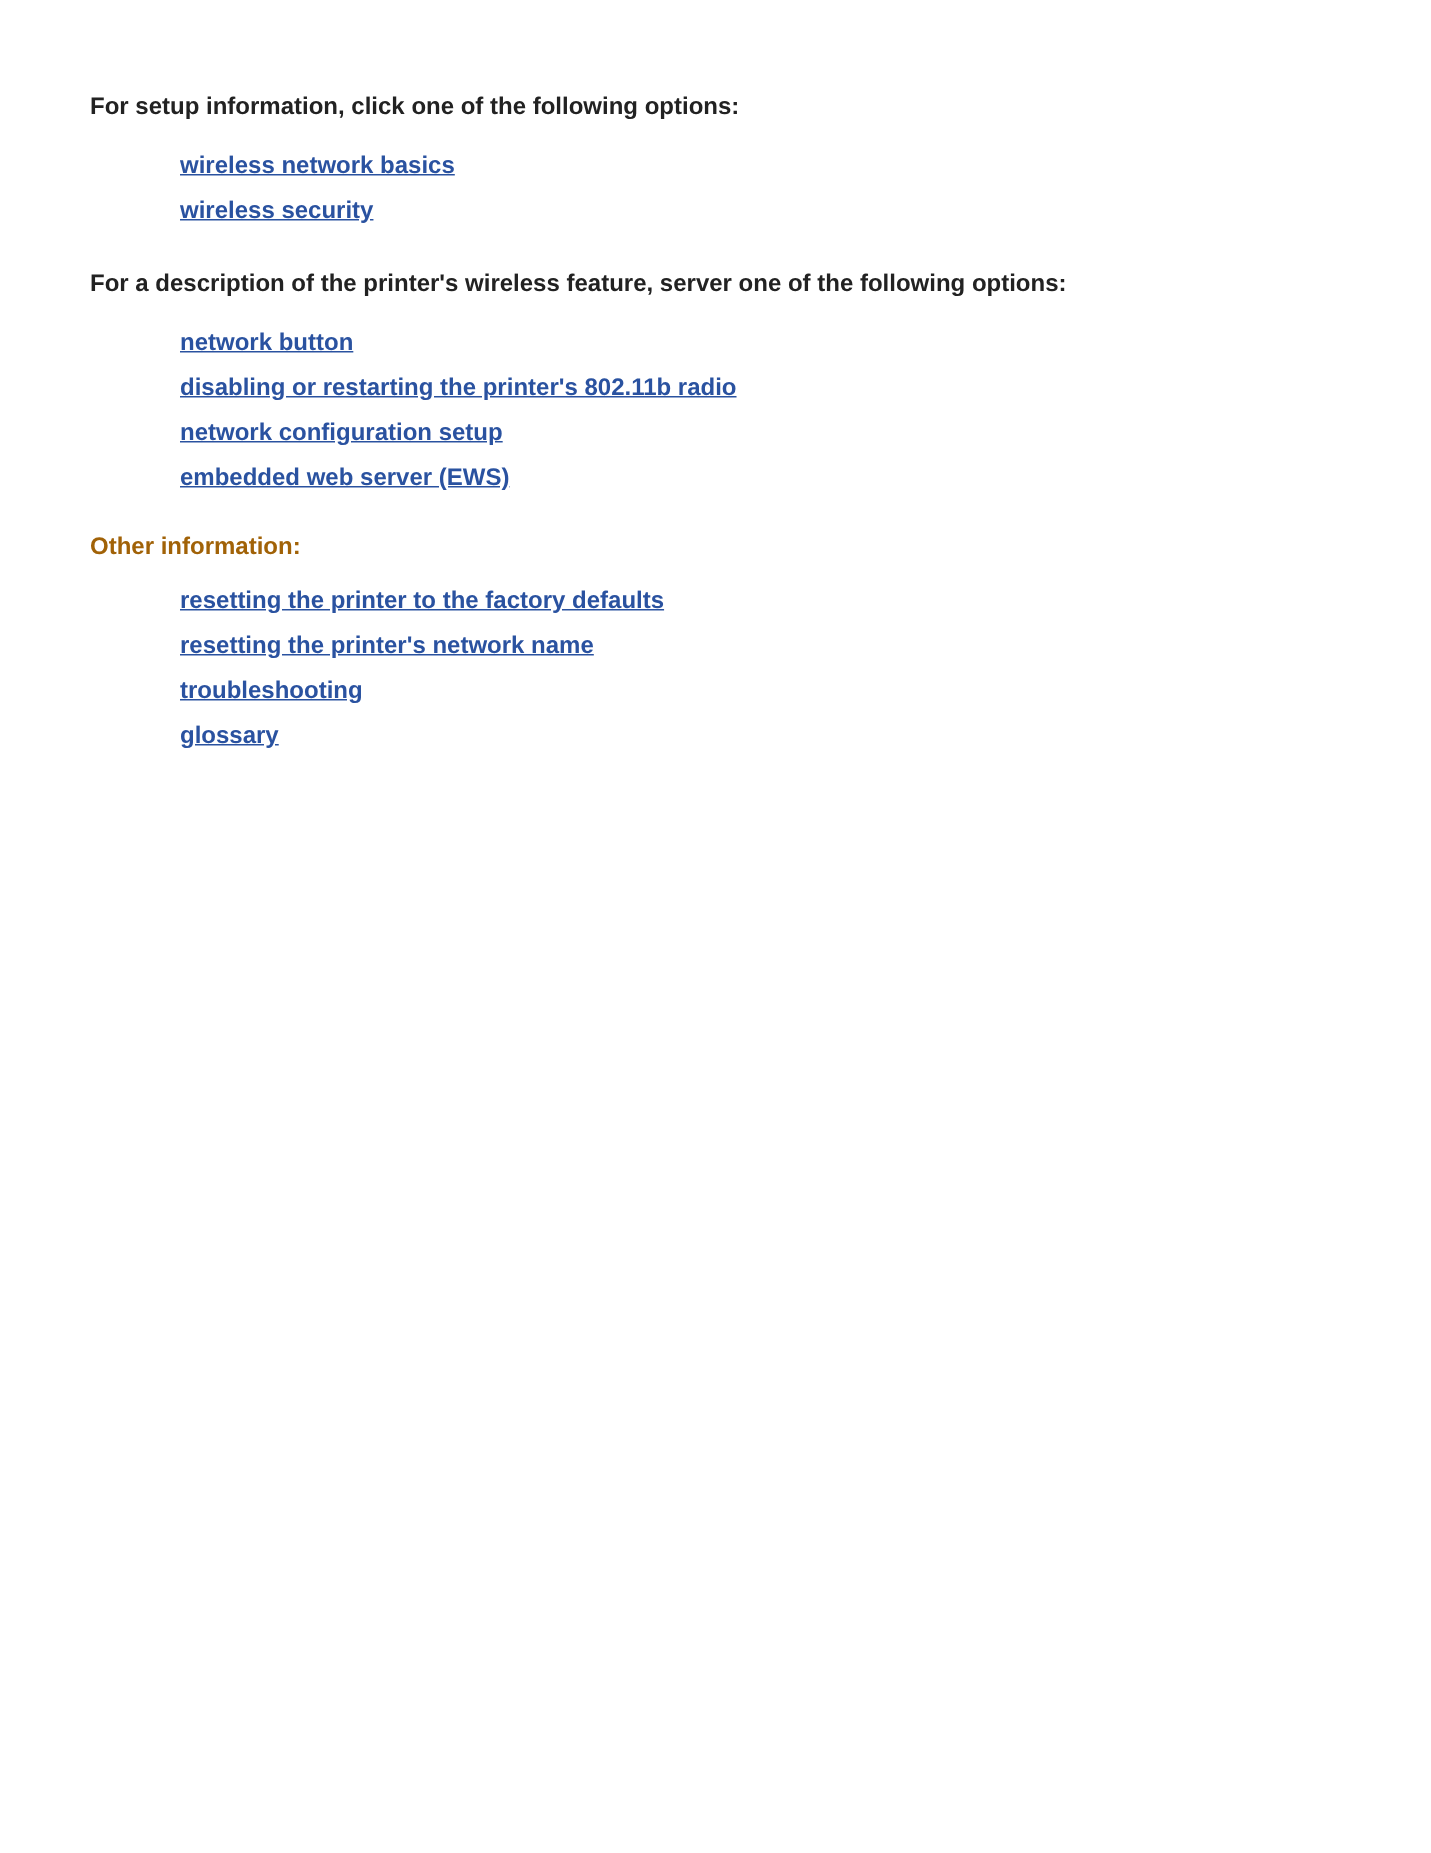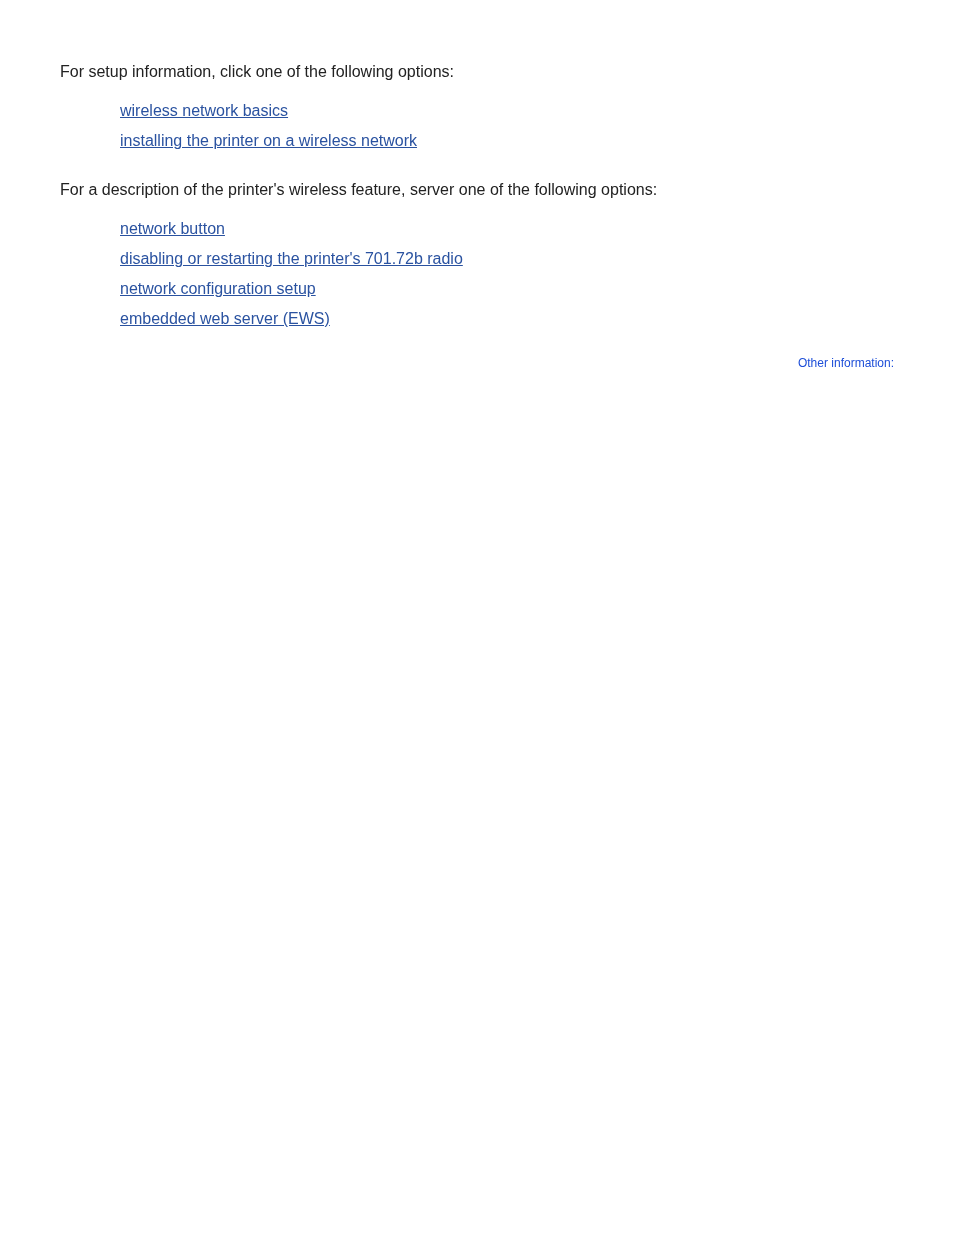--- a/index.html
+++ b/index.html
@@ -6,6 +6,7 @@
       margin: 0;
       padding: 0;
       box-sizing: border-box;
+      font-weight: bold;
     }
 
     body {

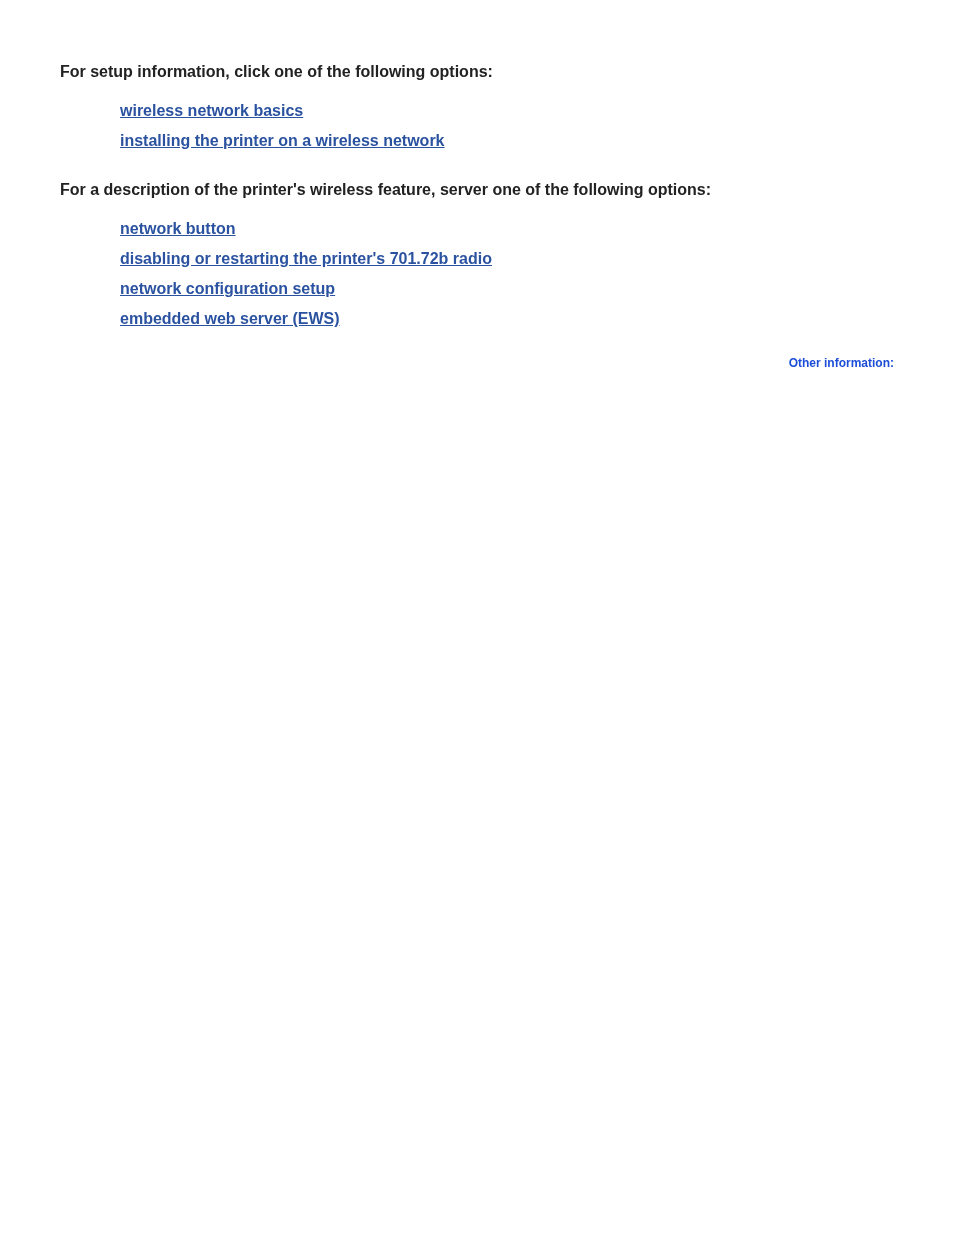--- a/index.html
+++ b/index.html
@@ -67,6 +67,9 @@
         <a href="#">wireless network basics</a>
       </li>
       <li>
+        <a href="#">wireless security</a>
+      </li>
+      <li>
         <a href="#">installing the printer on a wireless network</a>
       </li>
     </ul>

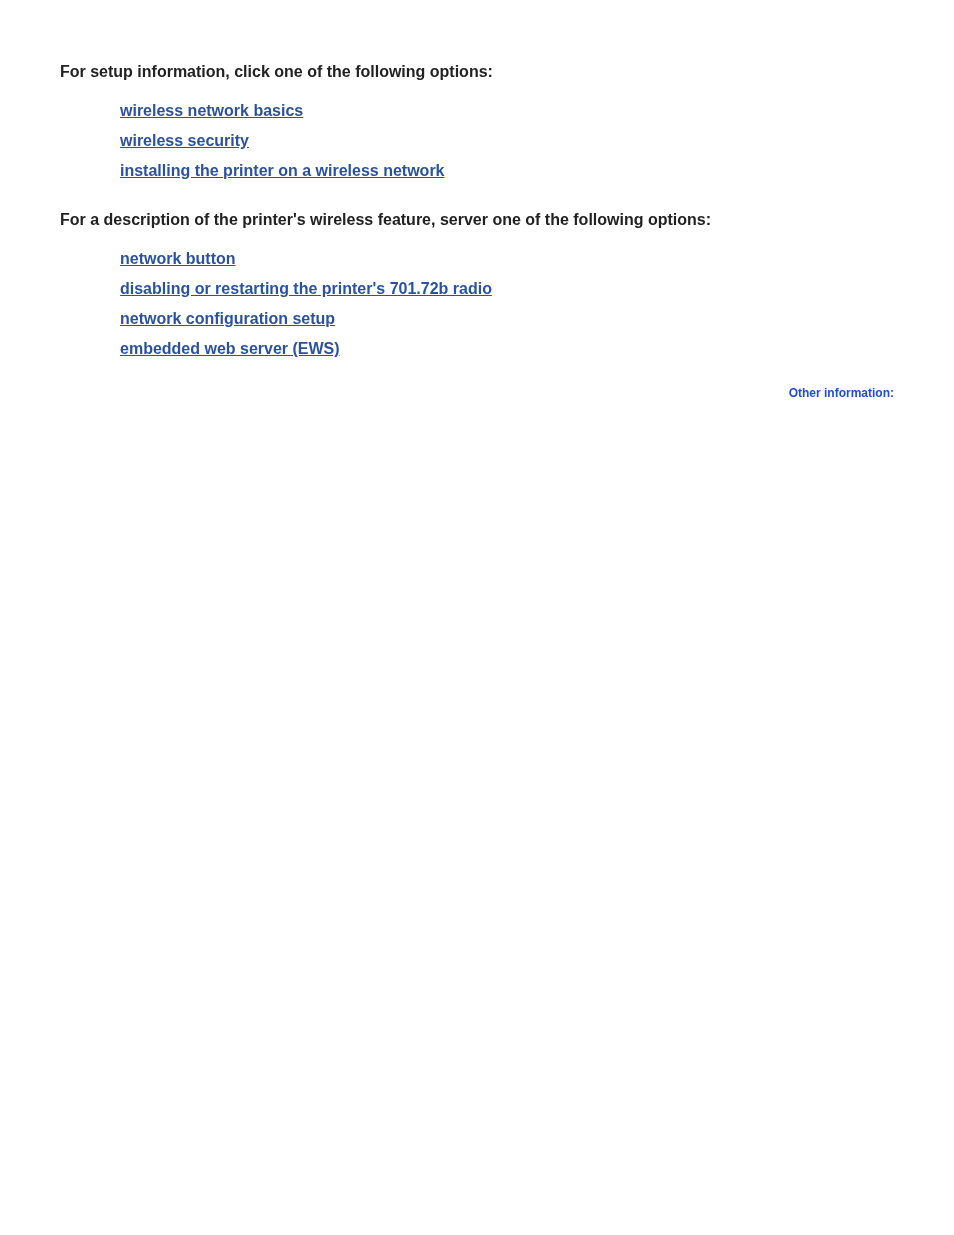--- a/index.html
+++ b/index.html
@@ -69,9 +69,6 @@
       <li>
         <a href="#">wireless security</a>
       </li>
-      <li>
-        <a href="#">installing the printer on a wireless network</a>
-      </li>
     </ul>
   </div>
 

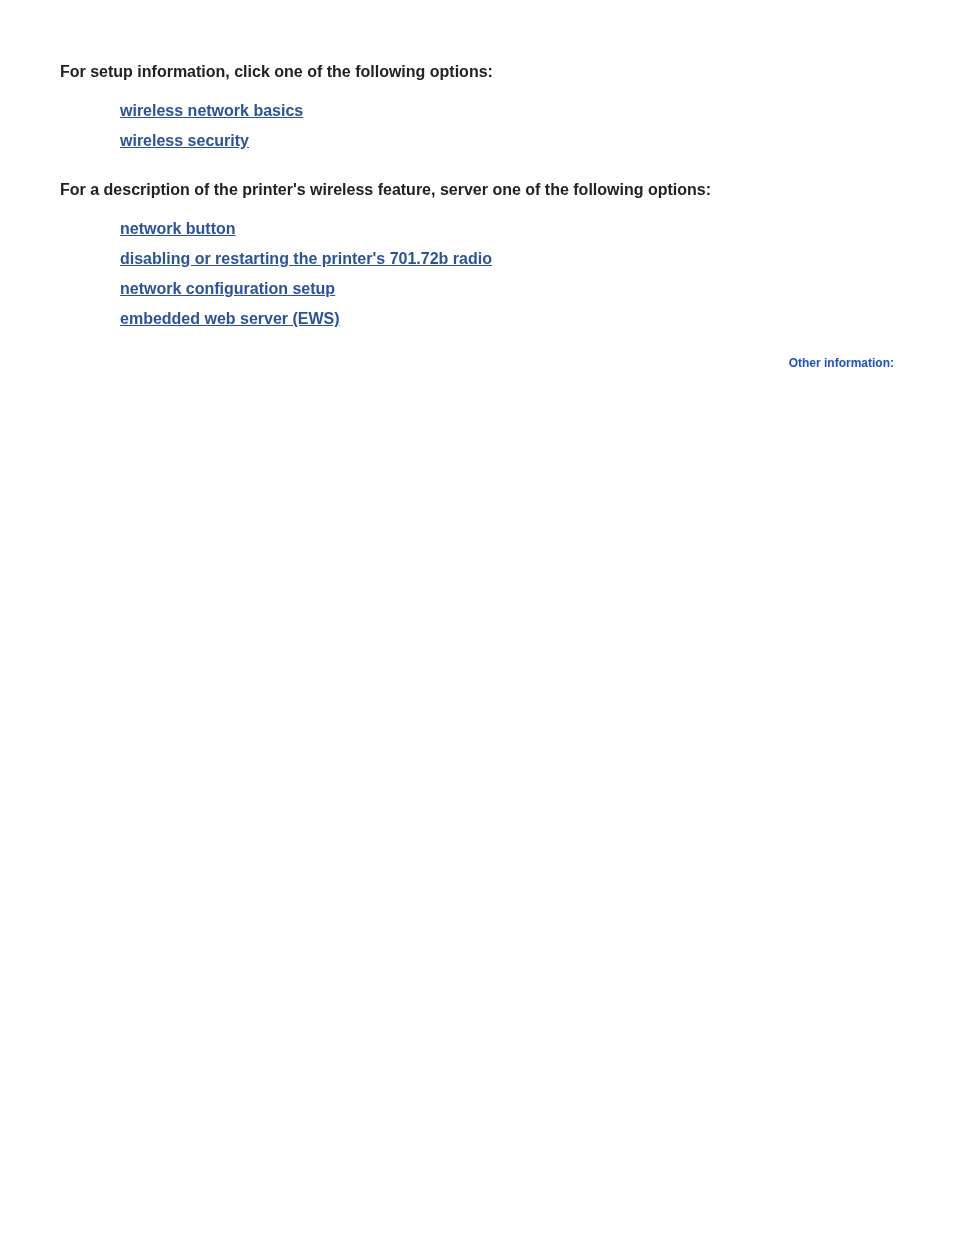--- a/index.html
+++ b/index.html
@@ -79,7 +79,7 @@
         <a href="#">network button</a>
       </li>
       <li>
-        <a href="#">disabling or restarting the printer's 701.72b radio</a>
+        <a href="#">disabling or restarting the printer's 802.11b radio</a>
       </li>
       <li>
         <a href="#">network configuration setup</a>

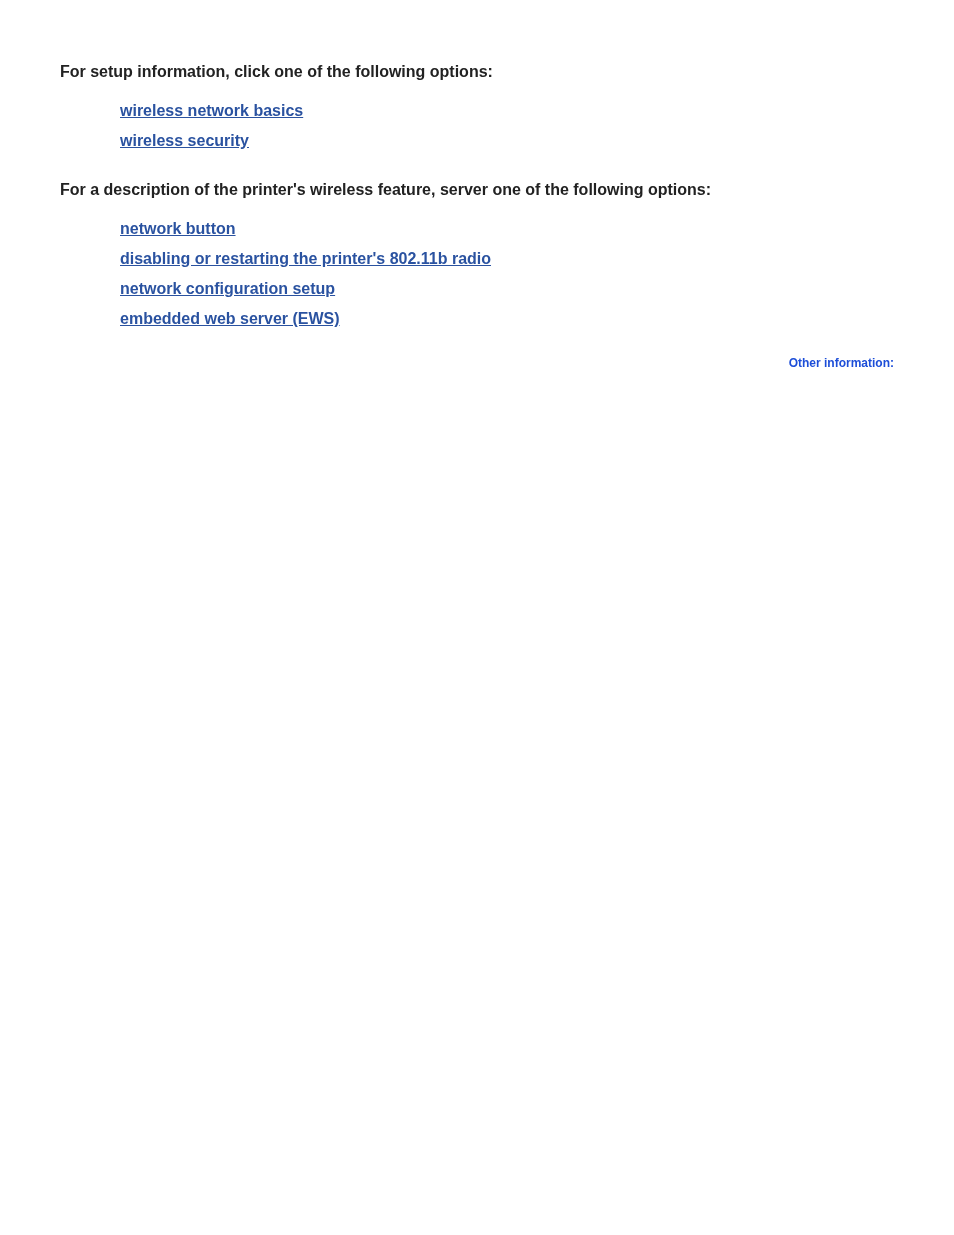--- a/index.html
+++ b/index.html
@@ -49,10 +49,9 @@
     }
 
     .other-info-label {
-      font-size: 12px;
-      color: #1d4ed8;
+      font-size: 16px;
+      color: #a16207;
       margin-bottom: 18px;
-      text-align: right;
     }
   </style>
 </head>

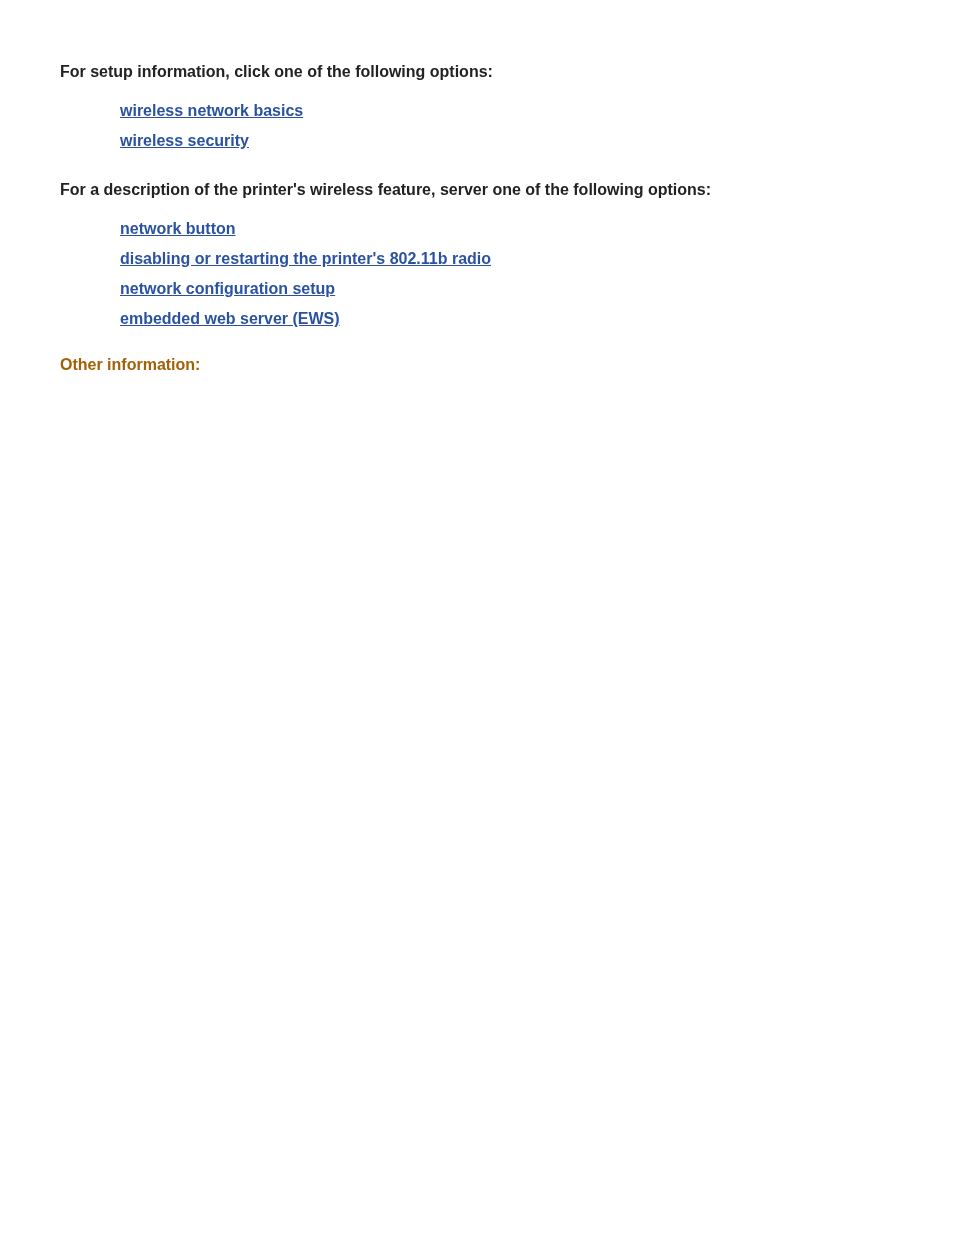--- a/index.html
+++ b/index.html
@@ -91,6 +91,20 @@
 
   <div class="section">
     <p class="other-info-label">Other information:</p>
+    <ul class="link-list">
+      <li>
+        <a href="#">resetting the printer to the factory defaults</a>
+      </li>
+      <li>
+        <a href="#">resetting the printer's network name</a>
+      </li>
+      <li>
+        <a href="#">troubleshooting</a>
+      </li>
+      <li>
+        <a href="#">glossary</a>
+      </li>
+    </ul>
   </div>
 
 </div>

